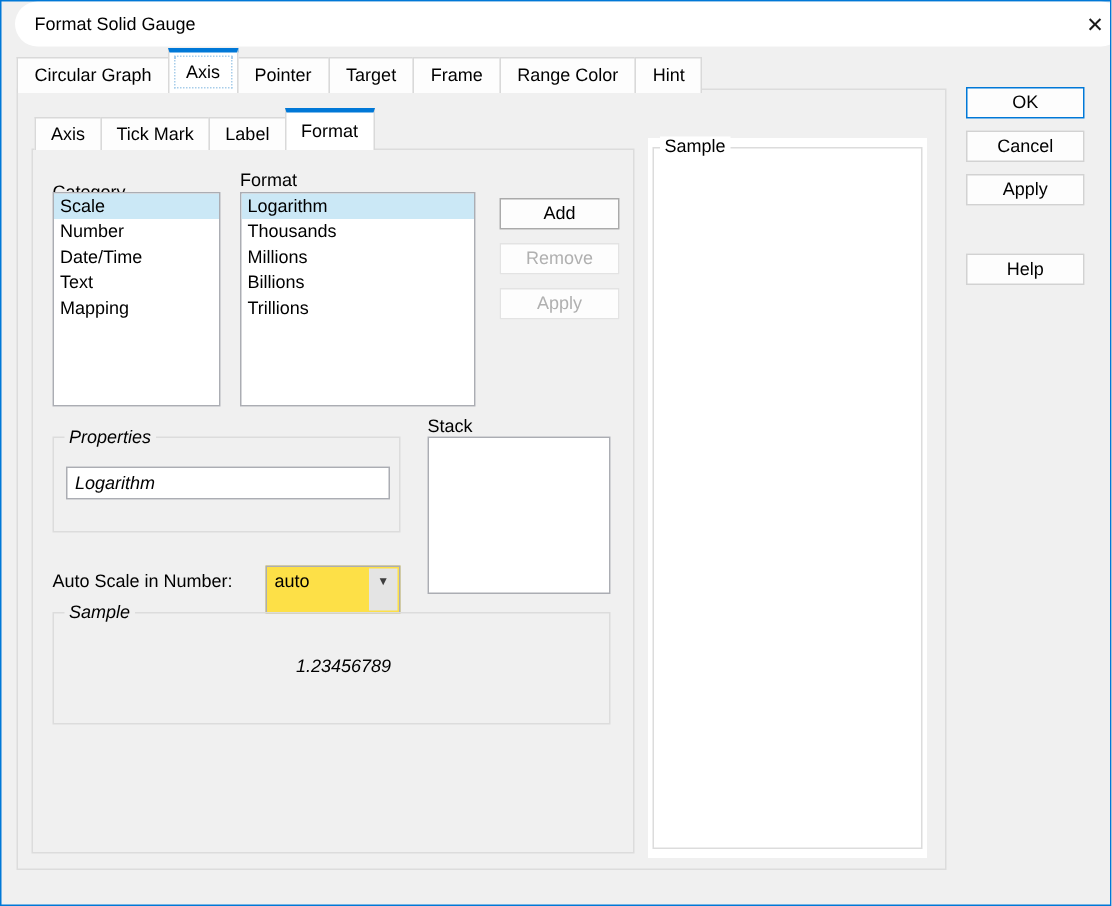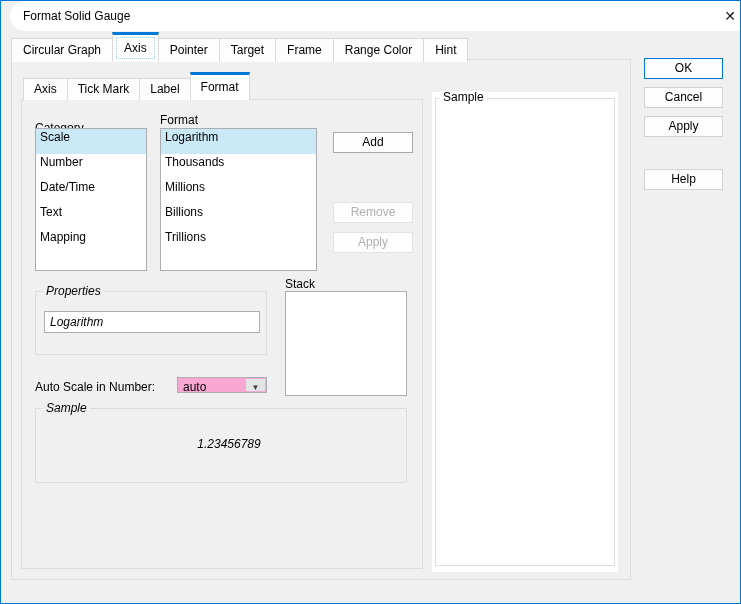--- a/index.html
+++ b/index.html
@@ -30,7 +30,7 @@
   
   .lbl{position:absolute;white-space:nowrap;}
   .listbox{position:absolute;background:#ffffff;border:1px solid #abadb3;overflow:hidden;}
-  .listbox .item{height:25px;line-height:17px;padding-left:4px;white-space:nowrap;}
+  .listbox .item{height:17px;line-height:17px;padding-left:4px;white-space:nowrap;}
   .listbox .item.selected{background:#cbe8f6;}
   .btn{position:absolute;width:80px;height:21px;background:#fdfdfd;border:1px solid #aaaaaa;
     text-align:center;line-height:19px;cursor:default;}

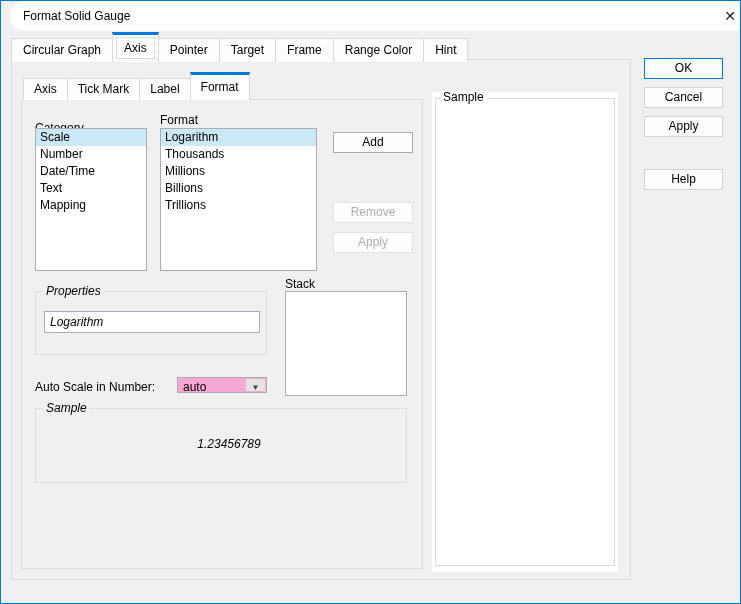--- a/index.html
+++ b/index.html
@@ -34,7 +34,7 @@
   .listbox .item.selected{background:#cbe8f6;}
   .btn{position:absolute;width:80px;height:21px;background:#fdfdfd;border:1px solid #aaaaaa;
     text-align:center;line-height:19px;cursor:default;}
-  .btn.disabled{border-color:#e3e3e3;color:#b0b0b0;margin-top:40px;}
+  .btn.disabled{border-color:#e3e3e3;color:#b0b0b0;}
   .groupbox{position:absolute;border:1px solid #dcdcdc;font-style:italic;}
   .legend{position:absolute;top:-7px;left:7px;background:#f0f0f0;padding:0 3px;line-height:13px;}
   .textinput{position:absolute;background:#ffffff;border:1px solid #abadb3;height:22px;

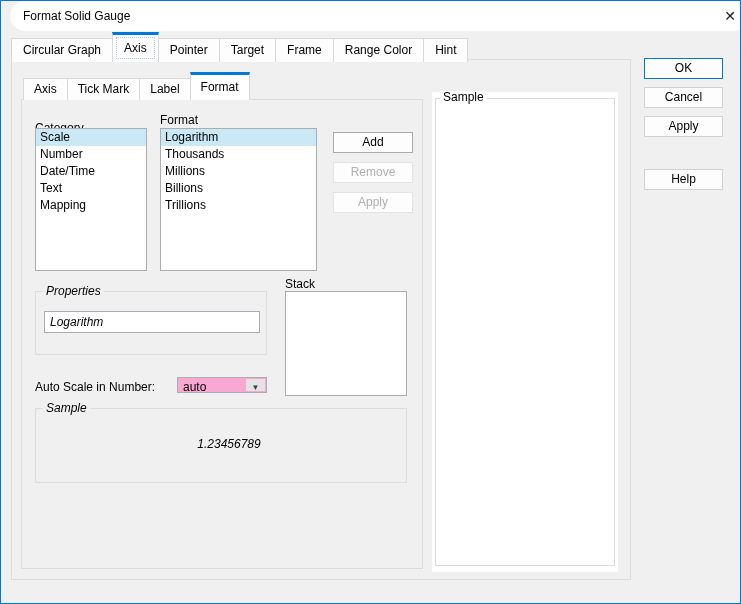--- a/index.html
+++ b/index.html
@@ -39,7 +39,7 @@
   .legend{position:absolute;top:-7px;left:7px;background:#f0f0f0;padding:0 3px;line-height:13px;}
   .textinput{position:absolute;background:#ffffff;border:1px solid #abadb3;height:22px;
     line-height:20px;padding:0 5px;font-family:"Liberation Sans",sans-serif;font-size:12px;width:216px;}
-  .combo{position:absolute;background:#f9a8d4;border:1px solid #abadb3;height:16px;line-height:19px;padding-left:5px;}
+  .combo{position:absolute;background:#fde047;border:1px solid #abadb3;height:32px;line-height:19px;padding-left:5px;}
   .combo .arrow{position:absolute;top:1px;right:1px;bottom:1px;width:19px;background:#e4e4e4;
     text-align:center;color:#3e3e3e;font-size:8px;line-height:17px;}
   .sample-value{position:absolute;left:8px;width:100%;text-align:center;}

